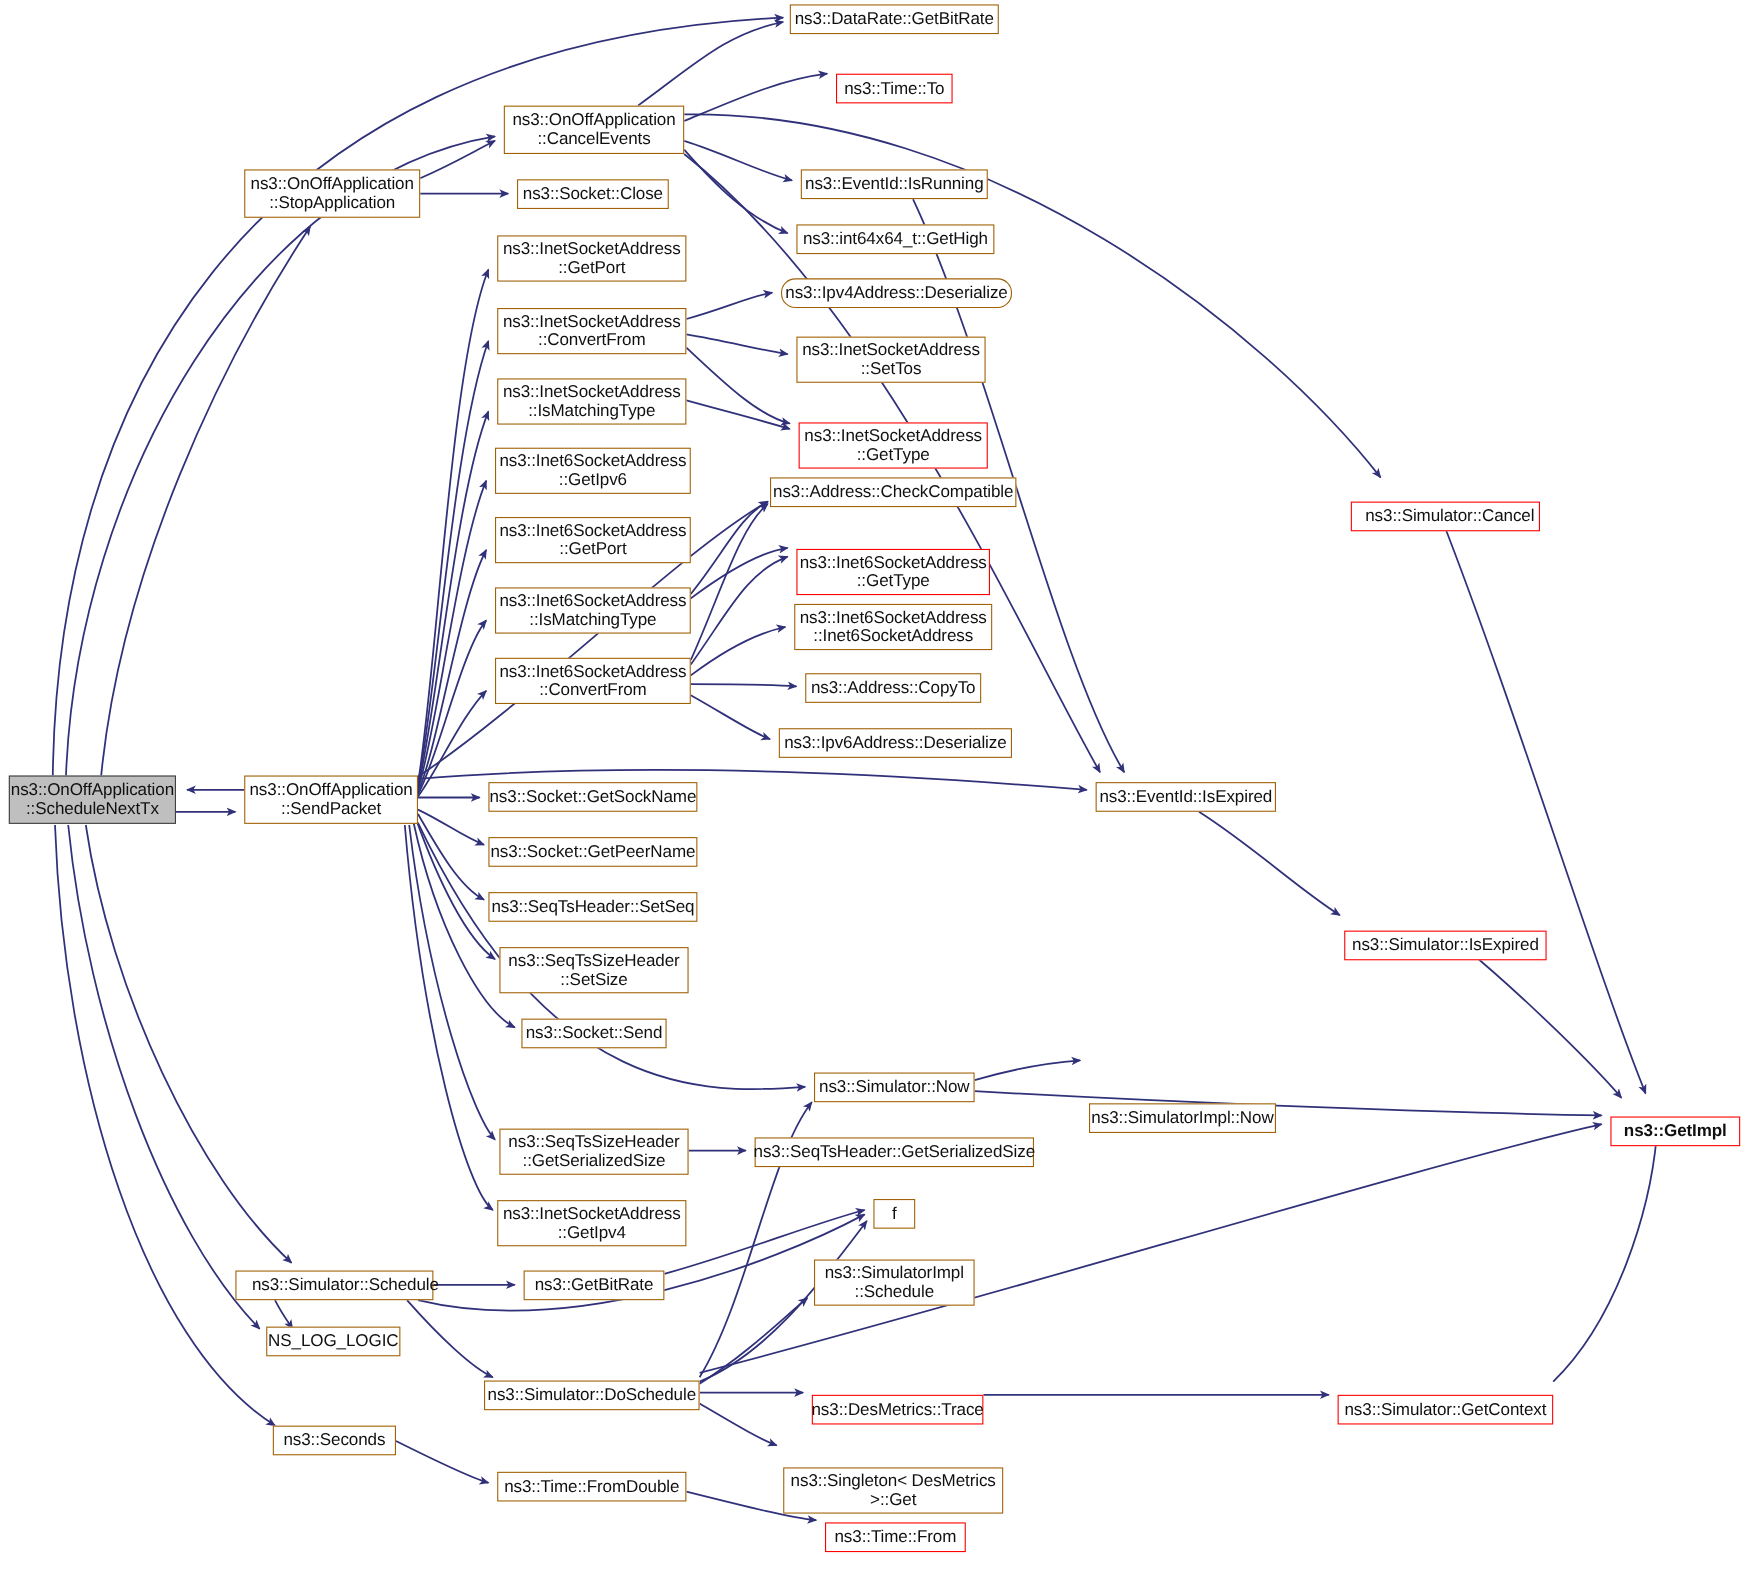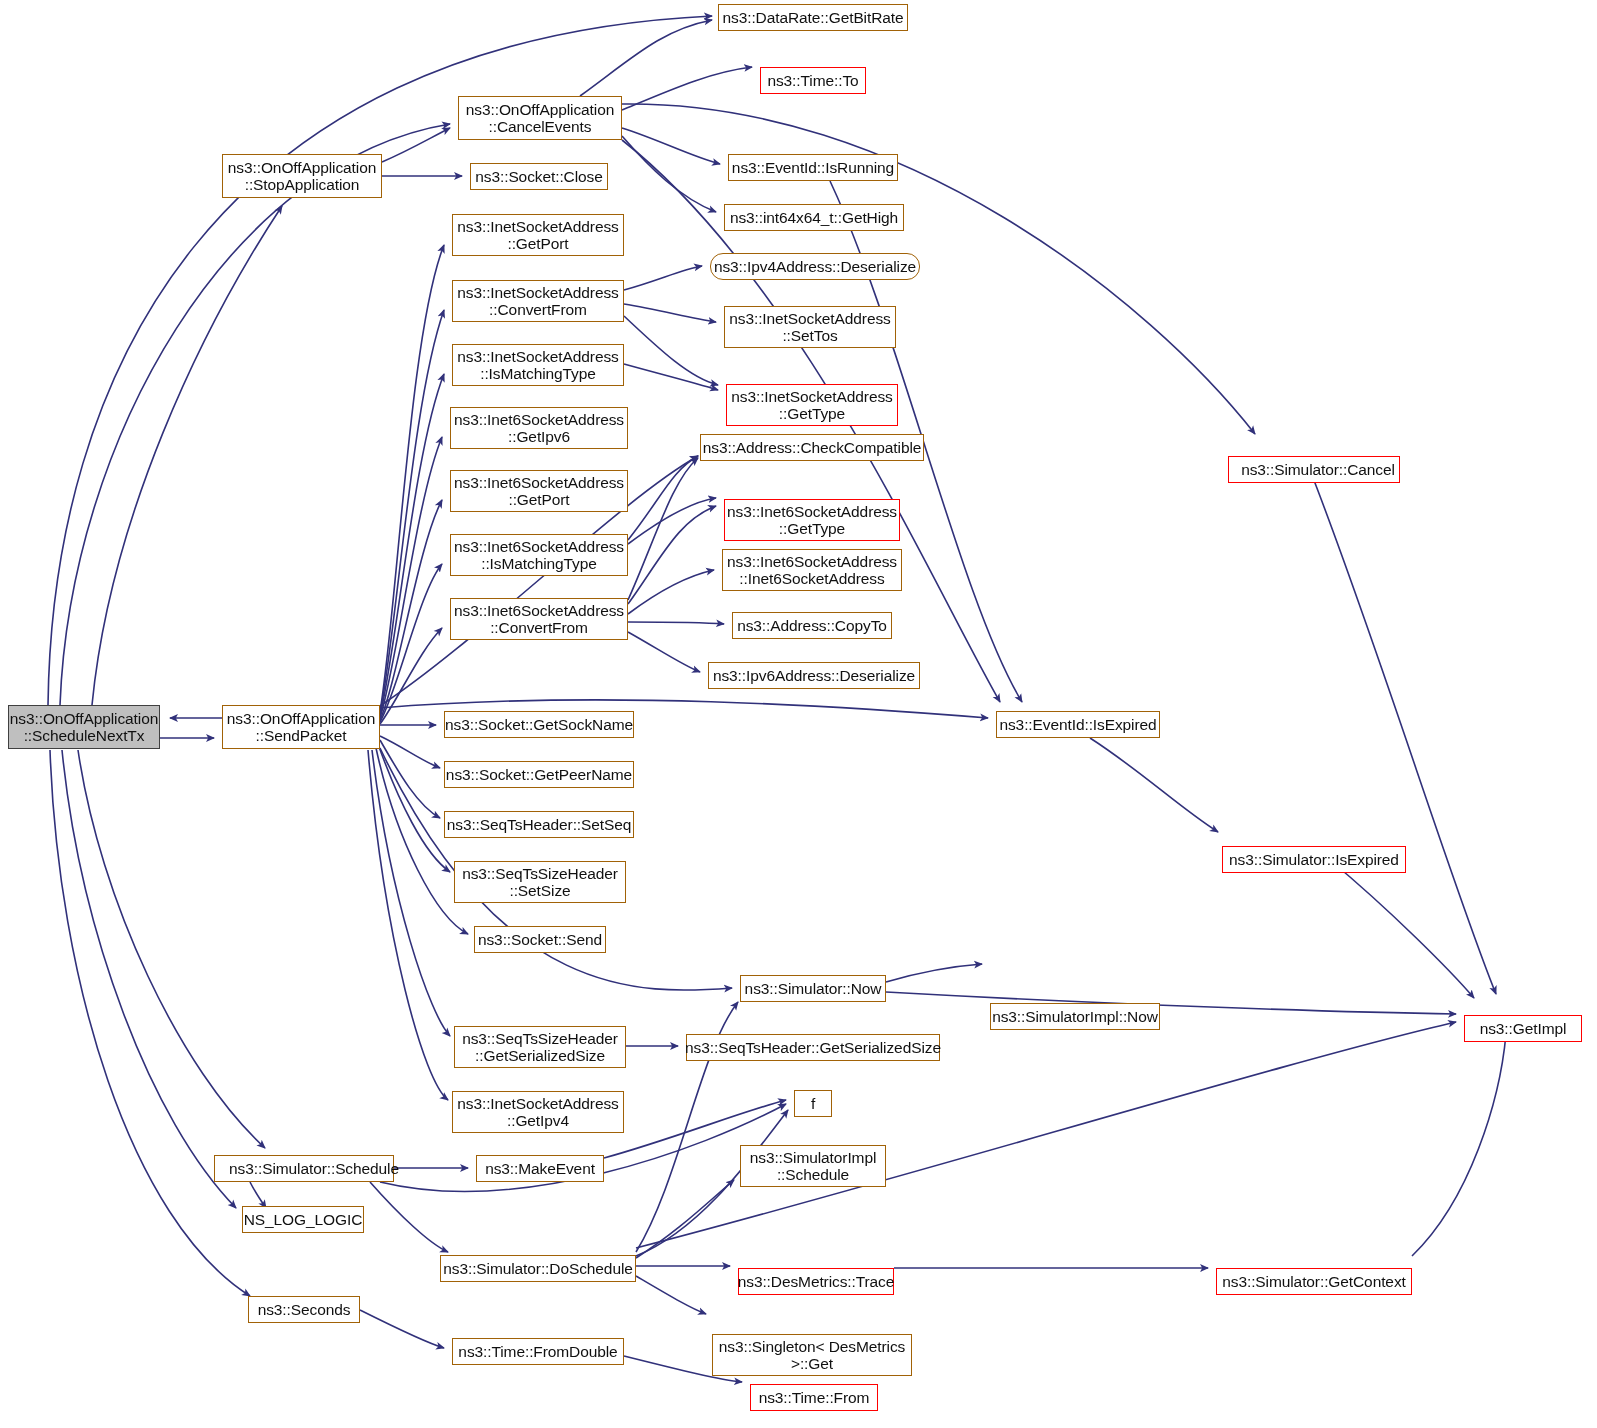--- a/index.html
+++ b/index.html
@@ -252,7 +252,7 @@
     <div class="node red" style="left: 750px; top: 1371px; width: 128px; height: 27px;">ns3::Time::From</div>
     <div class="node red" style="left: 1228px; top: 443px; width: 172px; height: 27px; padding-left: 12px;">ns3::Simulator::Cancel</div>
     <div class="node red" style="left: 1222px; top: 833px; width: 184px; height: 27px;">ns3::Simulator::IsExpired</div>
-    <div class="node red" style="left: 1464px; top: 1002px; width: 118px; height: 27px;">ns3::GetImpl</div>
+    <div class="node red" style="left: 1464px; top: 1002px; width: 118px; height: 27px; font-weight: bold;">ns3::GetImpl</div>
     <div class="node red" style="left: 1216px; top: 1255px; width: 196px; height: 27px;">ns3::Simulator::GetContext</div>
   </div>
 

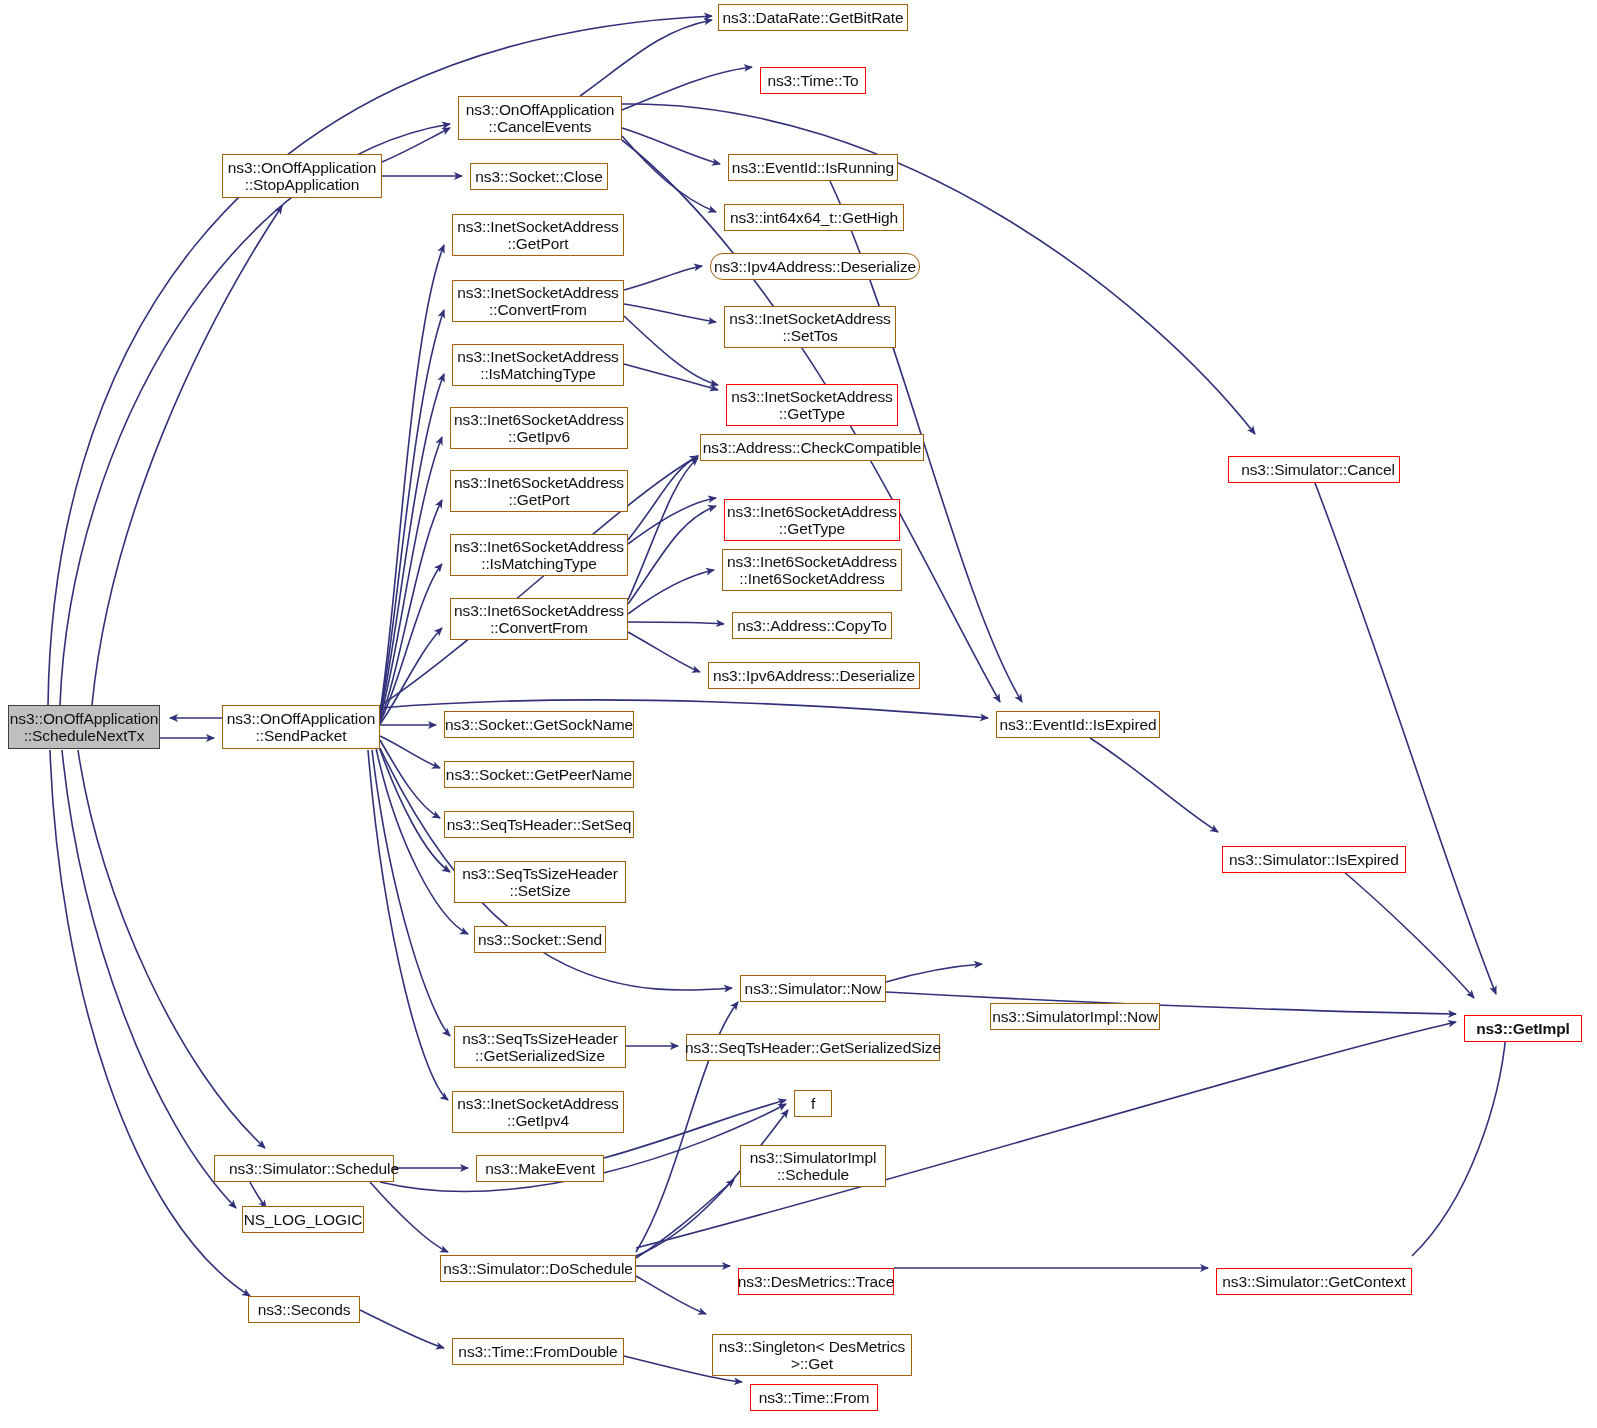--- a/index.html
+++ b/index.html
@@ -241,7 +241,7 @@
     <div class="node thick" style="left: 740px; top: 1145px; width: 146px; height: 42px;">ns3::SimulatorImpl
 ::Schedule</div>
     <div class="node thick" style="left: 214px; top: 1155px; width: 180px; height: 27px; padding-left: 24px;">ns3::Simulator::Schedule</div>
-    <div class="node thick" style="left: 476px; top: 1155px; width: 128px; height: 27px;">ns3::MakeEvent</div>
+    <div class="node thick" style="left: 476px; top: 1155px; width: 128px; height: 27px;">ns3::GetBitRate</div>
     <div class="node thick" style="left: 242px; top: 1206px; width: 122px; height: 27px;">NS_LOG_LOGIC</div>
     <div class="node thick" style="left: 440px; top: 1255px; width: 196px; height: 27px;">ns3::Simulator::DoSchedule</div>
     <div class="node red" style="left: 738px; top: 1255px; width: 156px; height: 27px;">ns3::DesMetrics::Trace</div>

